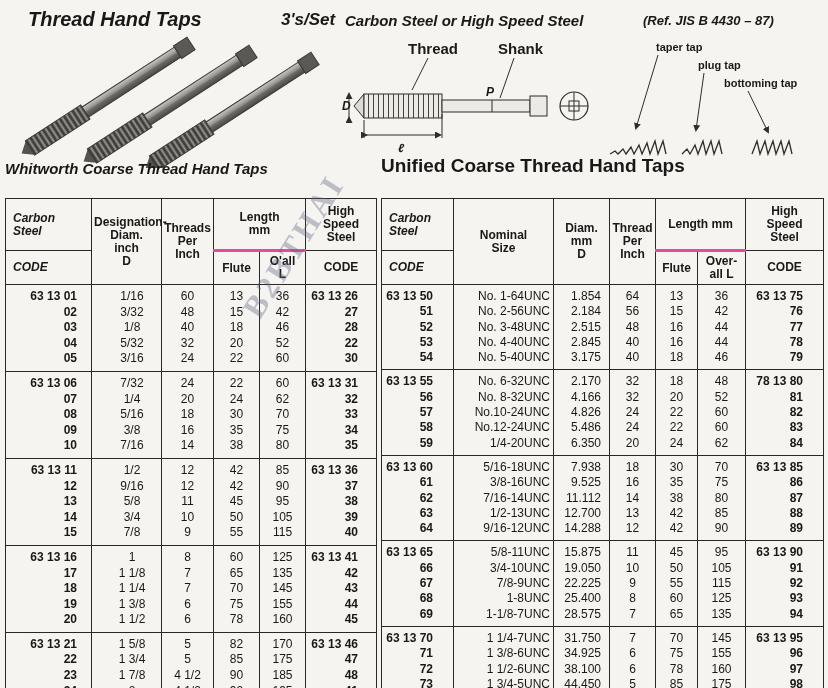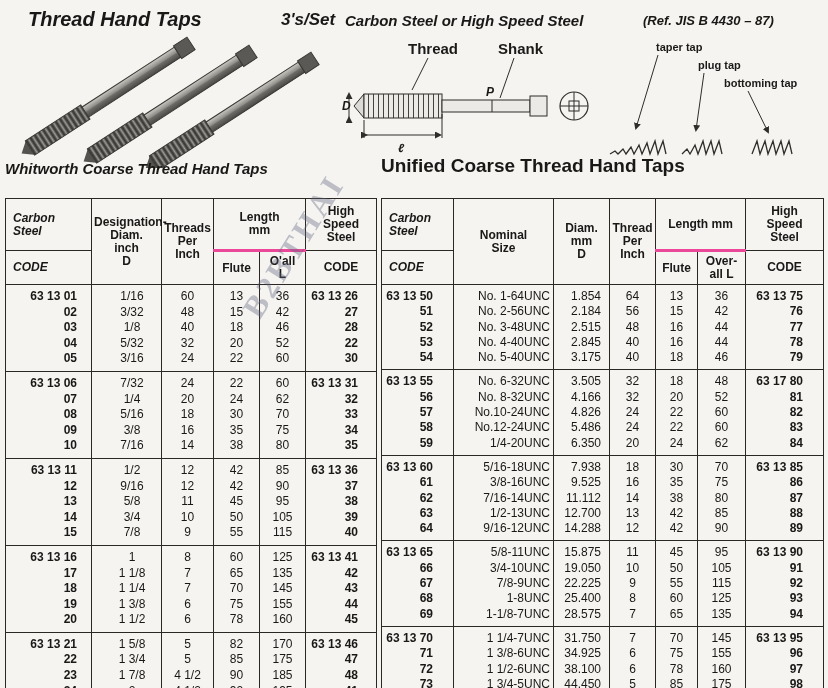--- a/index.html
+++ b/index.html
@@ -492,7 +492,7 @@
           <tr>
             <td class="c0">63 13 55</td>
             <td class="c1">No. 6-32UNC</td>
-            <td class="c2">3.505</td>
+            <td class="c2">2.170</td>
             <td class="c3">32</td>
             <td class="c4">18</td>
             <td class="c5">48</td>

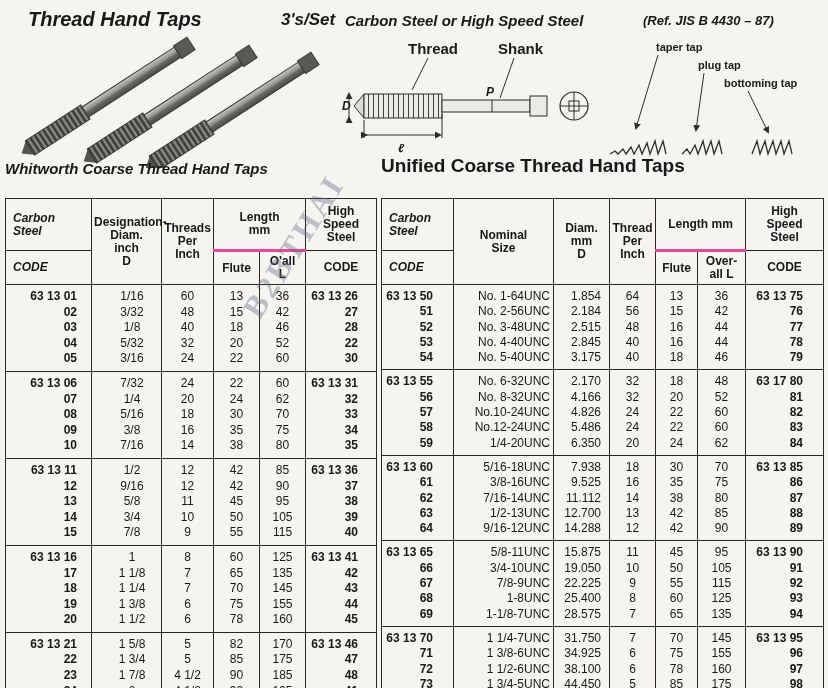--- a/index.html
+++ b/index.html
@@ -496,7 +496,7 @@
             <td class="c3">32</td>
             <td class="c4">18</td>
             <td class="c5">48</td>
-            <td class="c6">63 17 80</td>
+            <td class="c6">78 13 80</td>
           </tr>
           <tr>
             <td class="c0">56</td>

